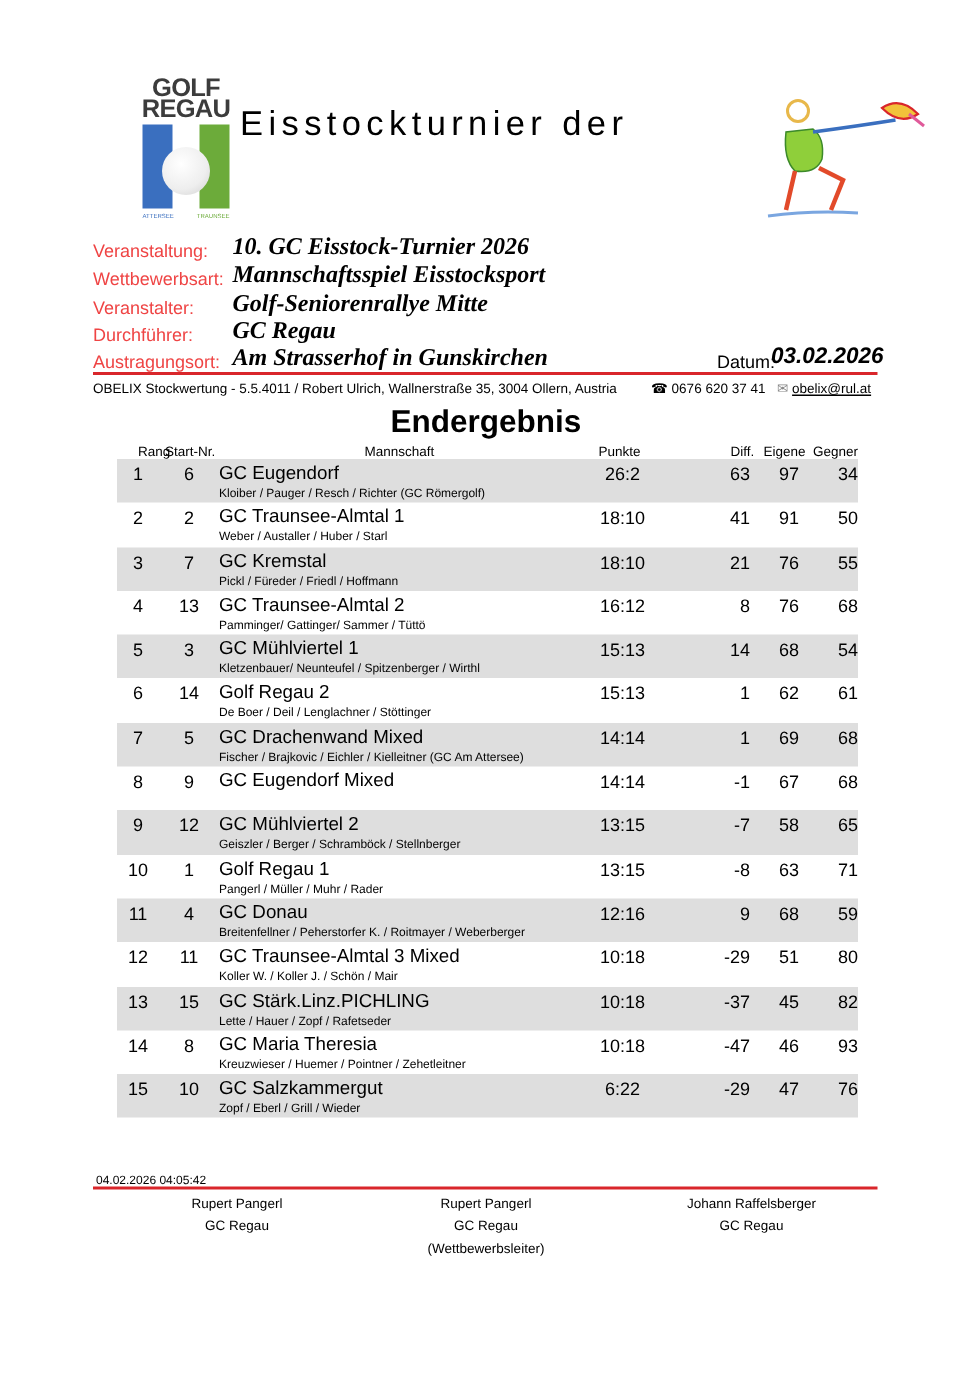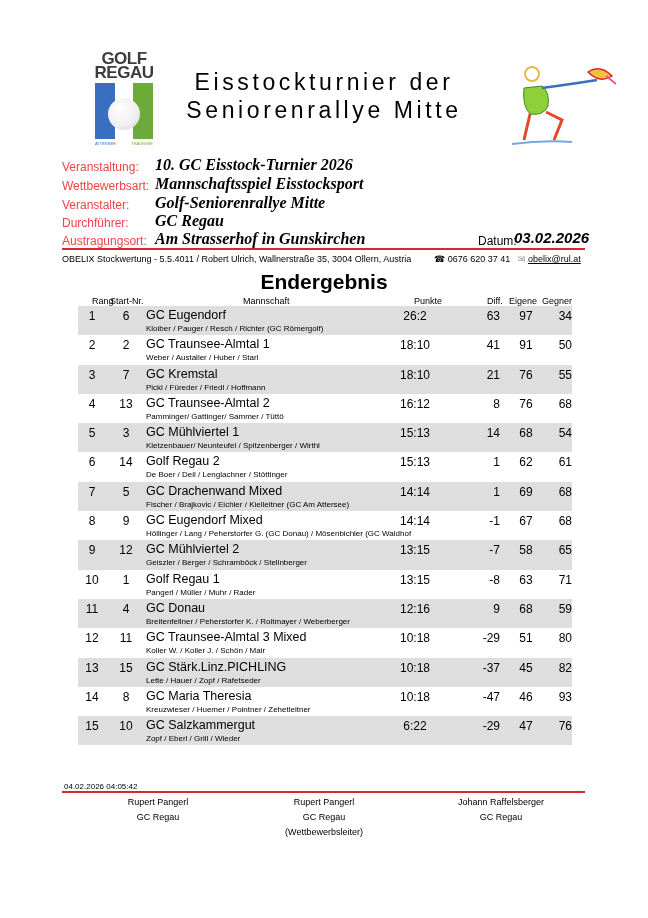--- a/index.html
+++ b/index.html
@@ -20,7 +20,7 @@
   #logo .sub span:last-child { color:#6cab3a; }
 
   
-  #title { left:160px; top:68px; width:328px; text-align:center; font-size:23px; letter-spacing:3.6px; line-height:28px; font-weight:normal; }
+  #title { left:160px; top:68px; width:328px; text-align:left; font-size:23px; letter-spacing:3.6px; line-height:28px; font-weight:normal; }
 
   
   #figure { left:502px; top:62px; width:118px; height:88px; }

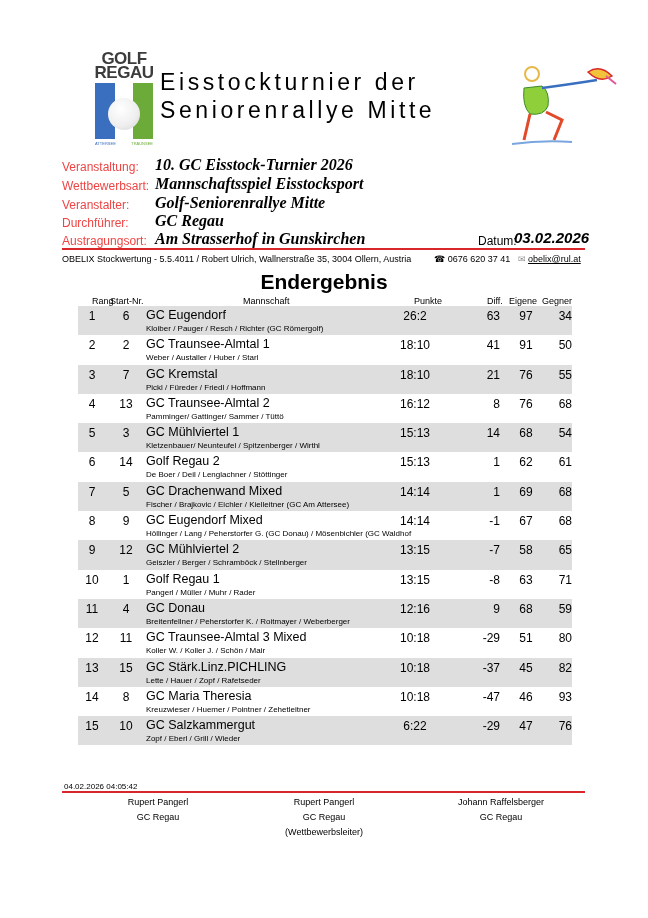--- a/index.html
+++ b/index.html
@@ -78,7 +78,6 @@
 
 <div id="title" class="abs">
   <div>Eisstockturnier der</div>
-  <div>Seniorenrallye Mitte</div>
 </div>
 
 <svg id="figure" class="abs" viewBox="0 0 118 88">

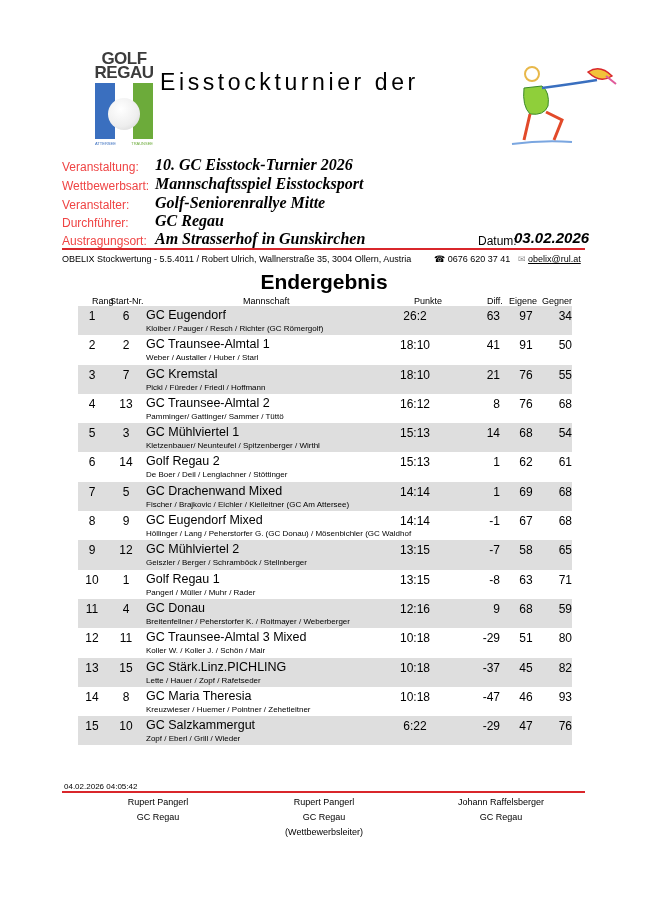--- a/index.html
+++ b/index.html
@@ -129,7 +129,7 @@
 <span class="th" style="left:80px;padding-left:12px;">Rang</span>
 <span class="th" style="left:110px;">Start-Nr.</span>
 <span class="th" style="left:243px;">Mannschaft</span>
-<span class="th" style="left:414px;">Punkte</span>
+<span class="th" style="left:399px;">Punkte</span>
 <span class="th" style="left:487px;">Diff.</span>
 <span class="th" style="left:509px;">Eigene</span>
 <span class="th" style="left:542px;">Gegner</span>

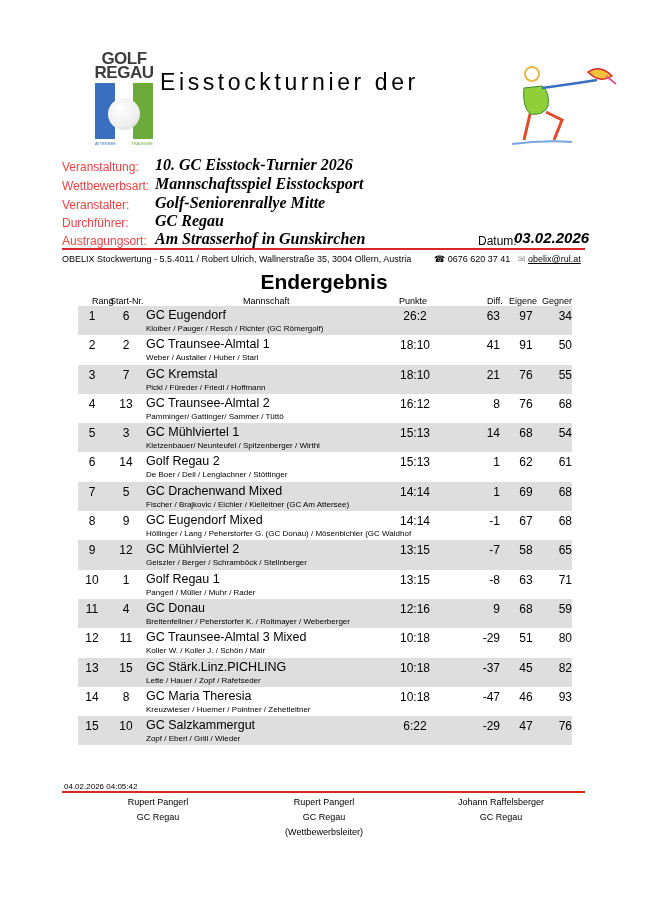--- a/index.html
+++ b/index.html
@@ -209,7 +209,6 @@
       <span class="cell c-rang">8</span>
       <span class="cell c-start">9</span>
       <span class="cell c-team">GC Eugendorf Mixed</span>
-      <span class="cell c-players">Höllinger / Lang / Peherstorfer G. (GC Donau) /  Mösenbichler (GC Waldhof</span>
       <span class="cell c-punkte">14:14</span>
       <span class="cell c-diff">-1</span>
       <span class="cell c-eigene">67</span>

